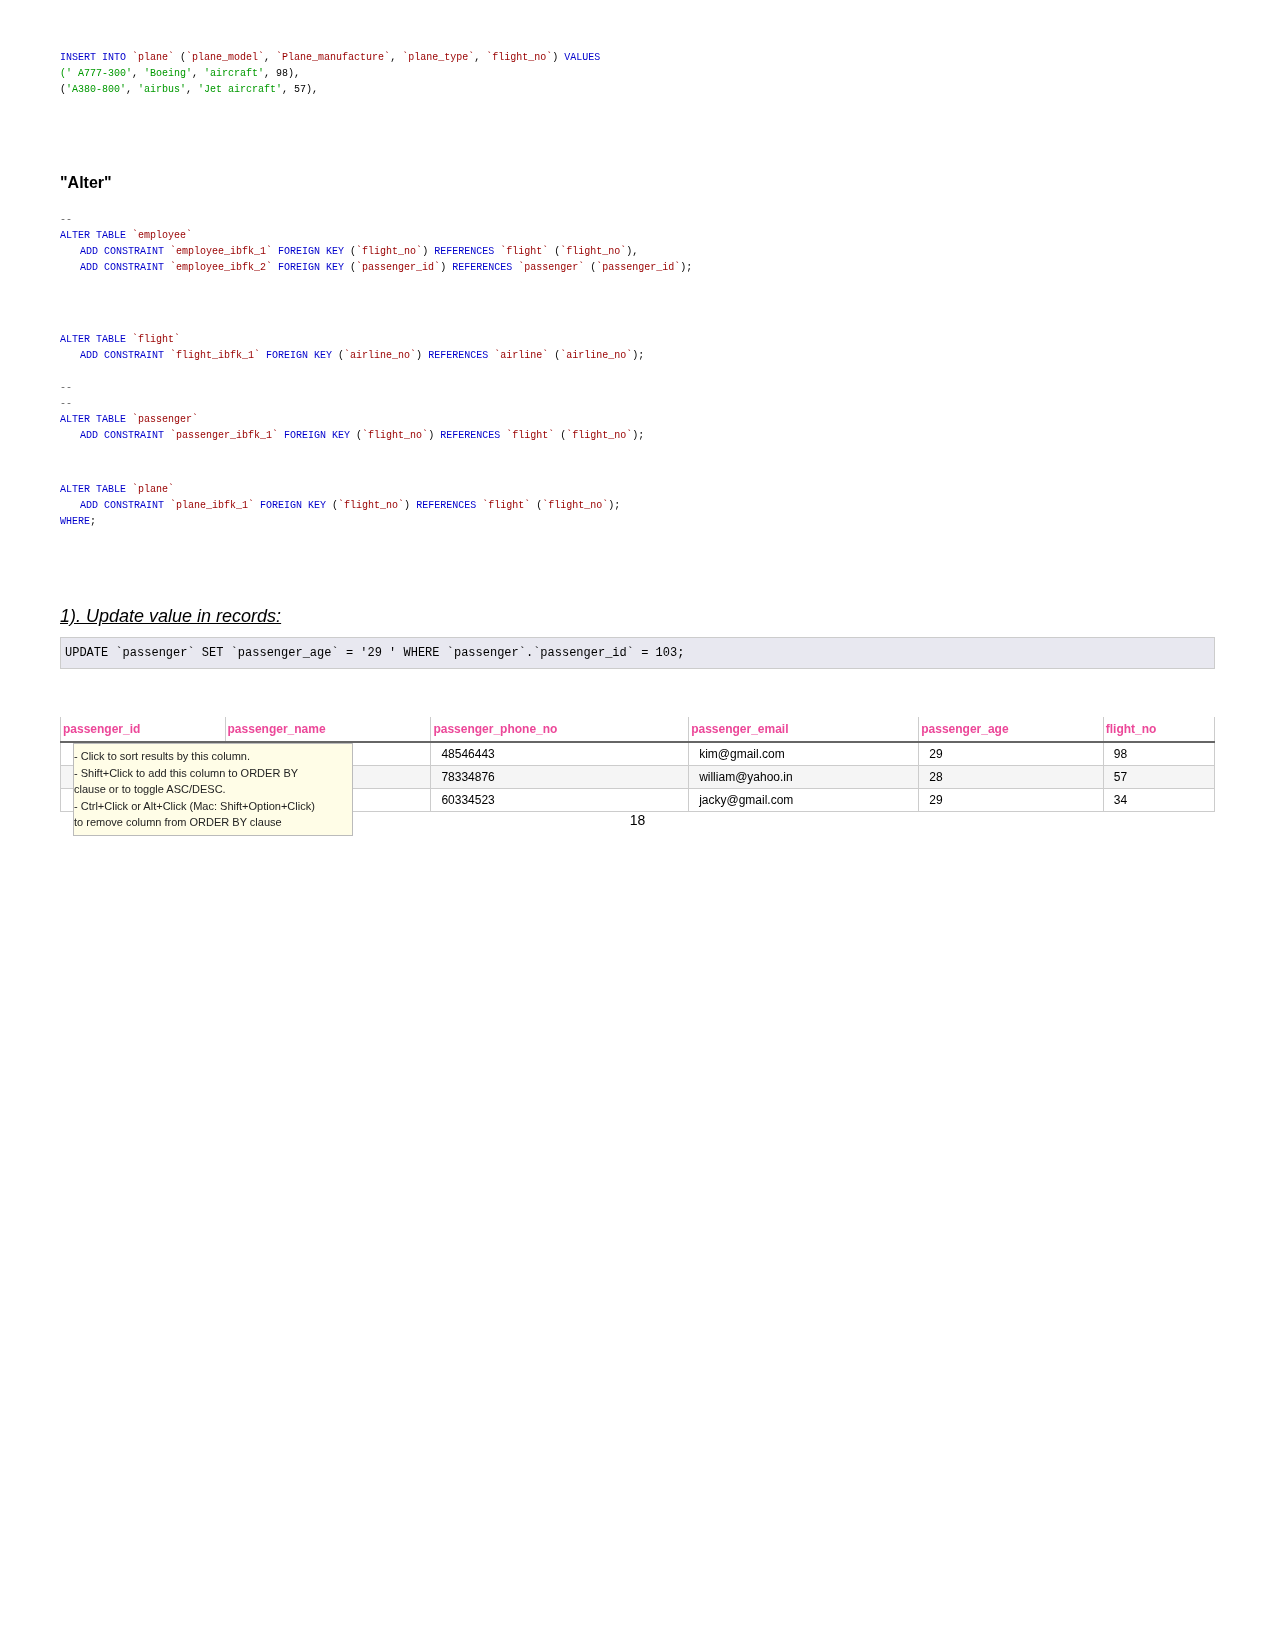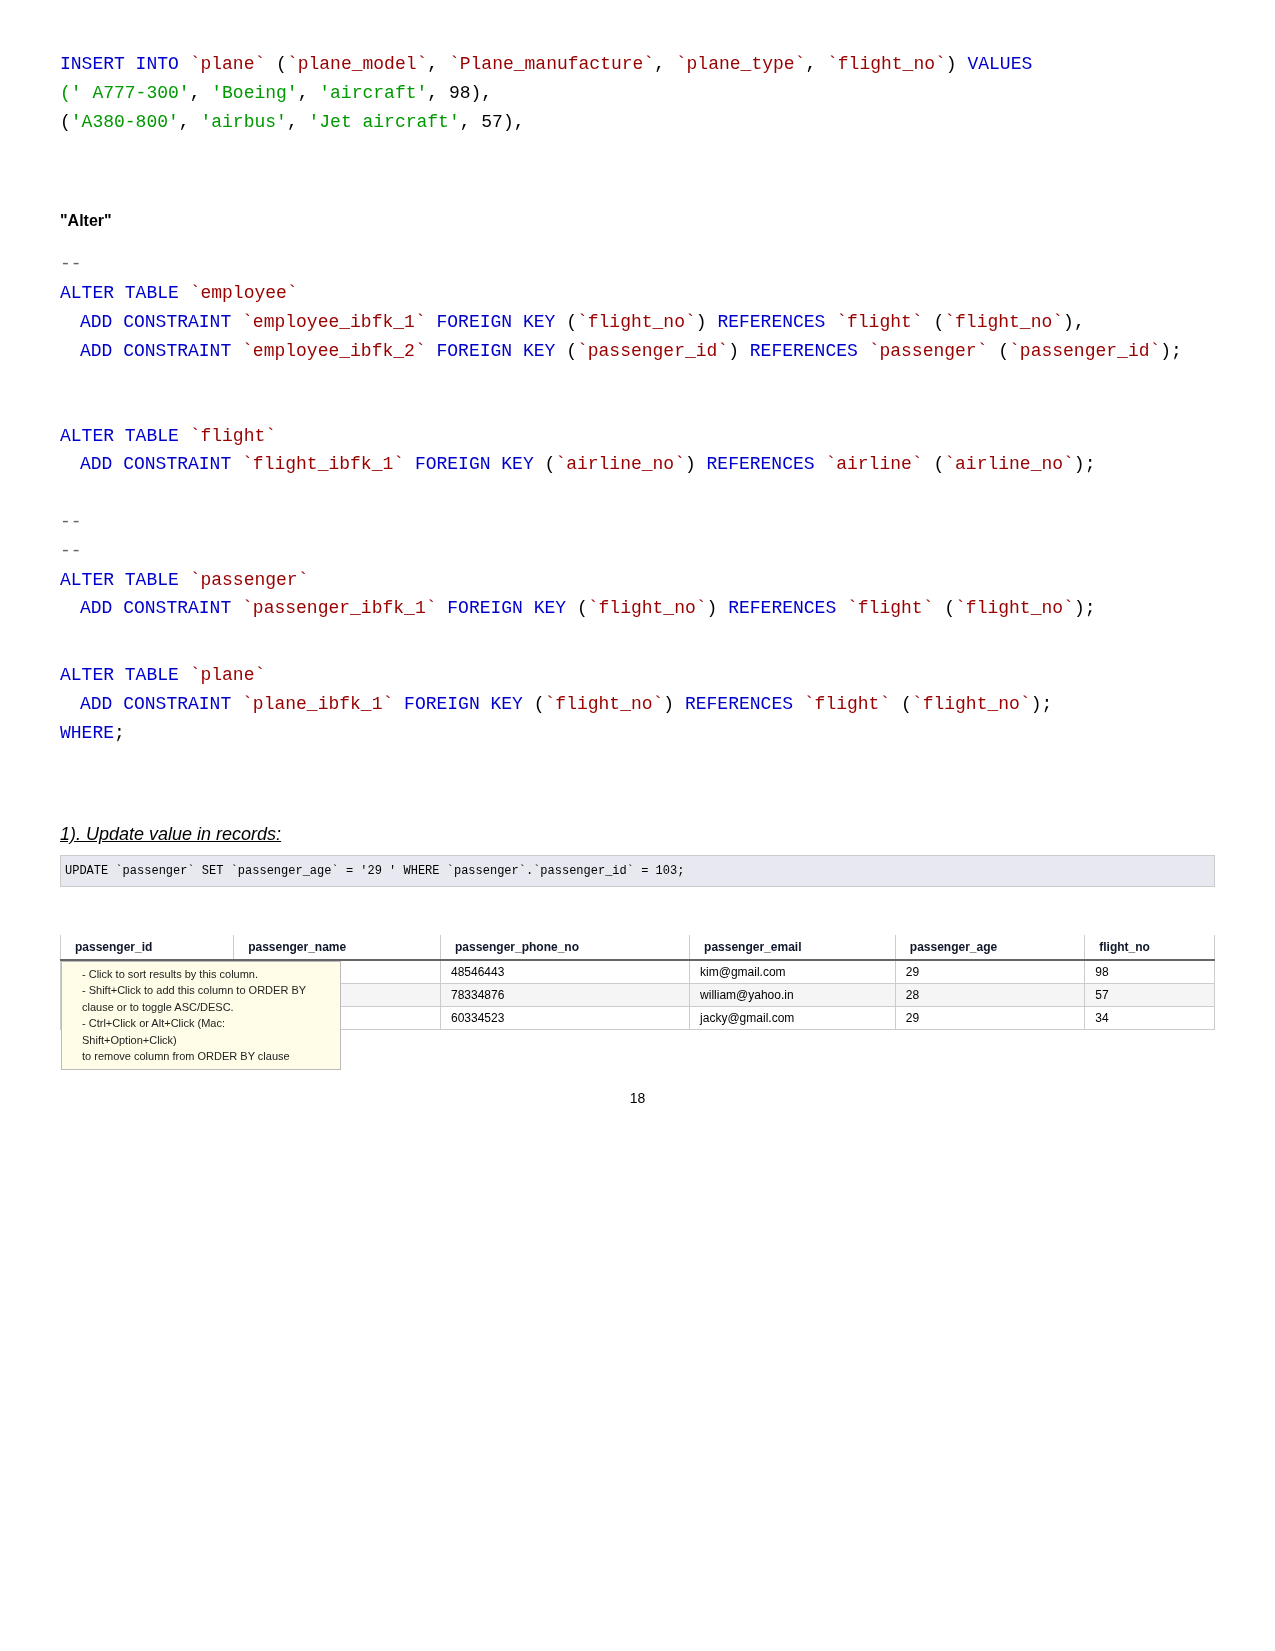--- a/index.html
+++ b/index.html
@@ -13,7 +13,7 @@
     }
     .code-block {
       font-family: 'Courier New', Courier, monospace;
-      font-size: 18px;
+      font-size: 10px;
       line-height: 1.6;
       background: #fff;
       padding: 10px 0;

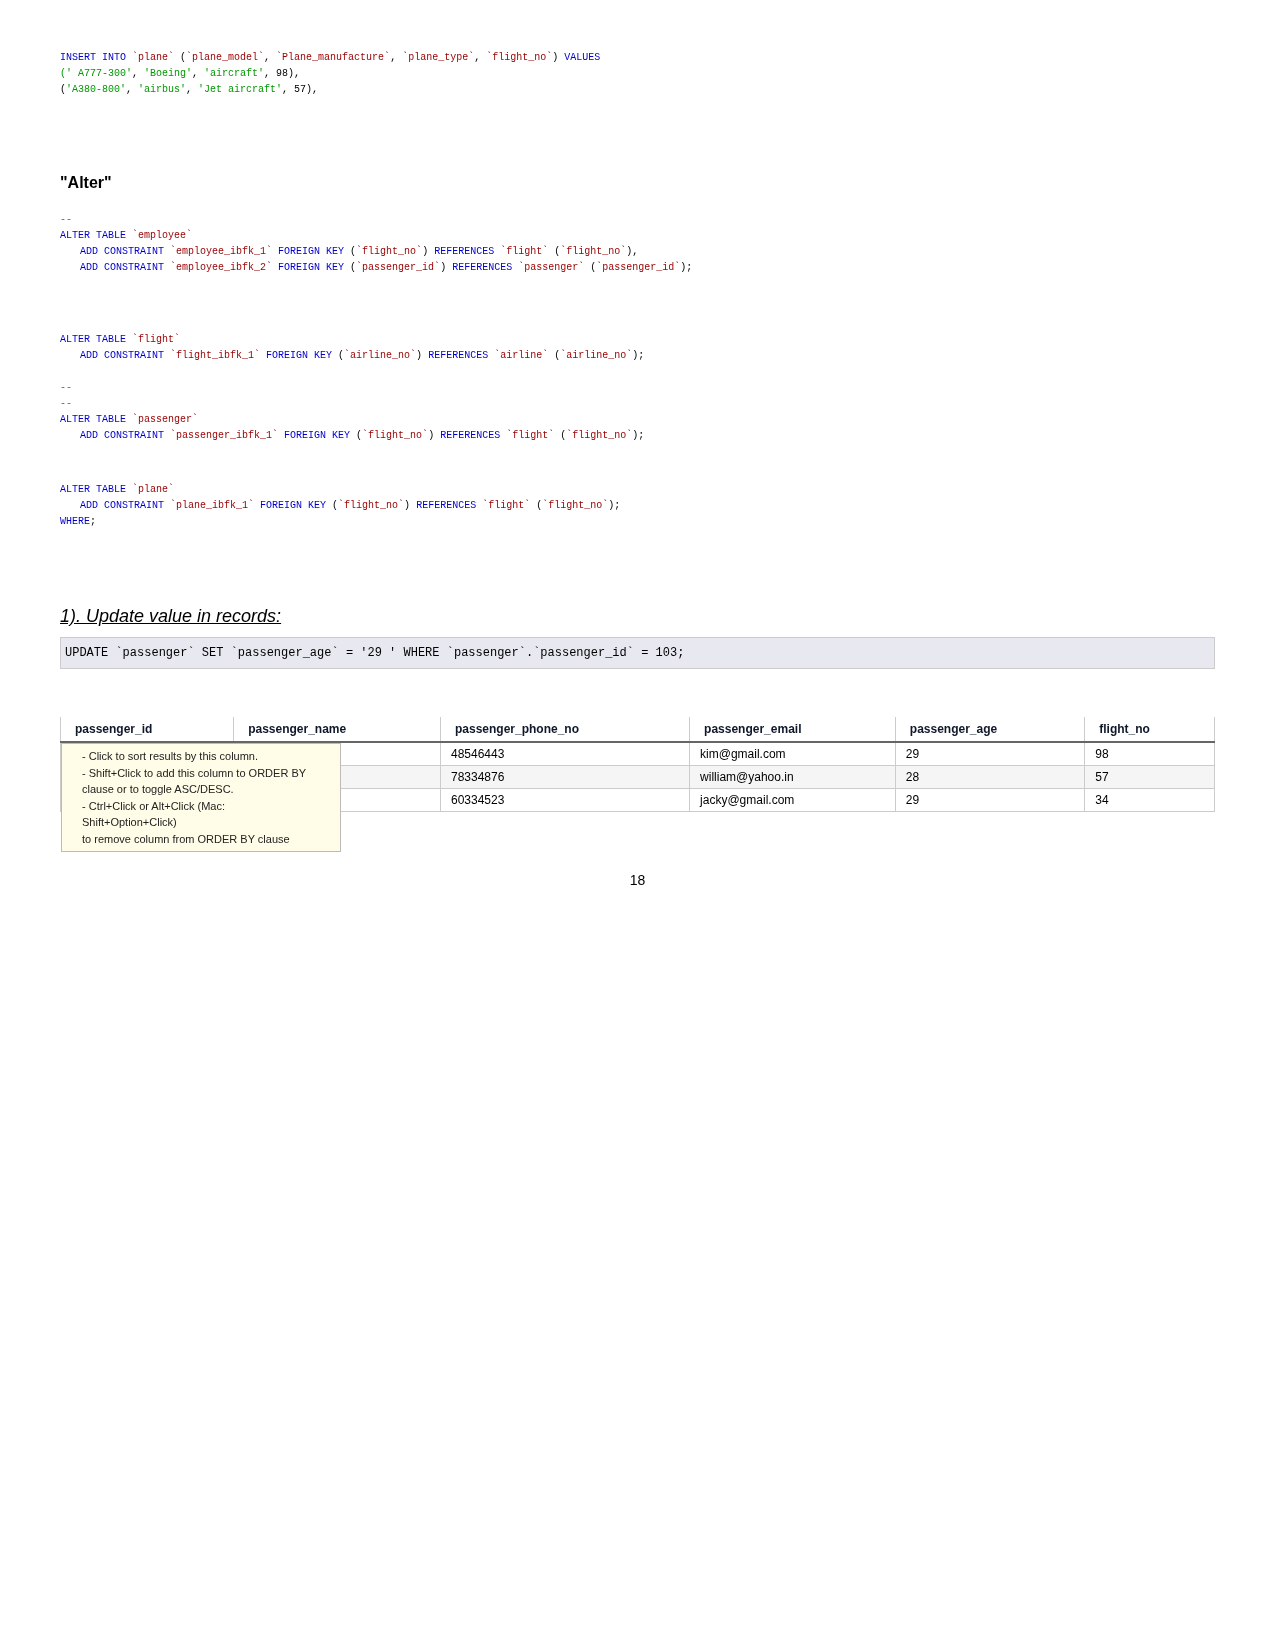--- a/index.html
+++ b/index.html
@@ -53,11 +53,11 @@
     table.result-table th {
       background: #fff;
       border-bottom: 2px solid #666;
-      padding: 5px 14px;
+      padding: 5px 2px;
       text-align: left;
       font-weight: bold;
       font-size: 12px;
-      color: #0f172a;
+      color: #ec4899;
       border-right: 1px solid #ccc;
       border-left: 1px solid #ccc;
     }

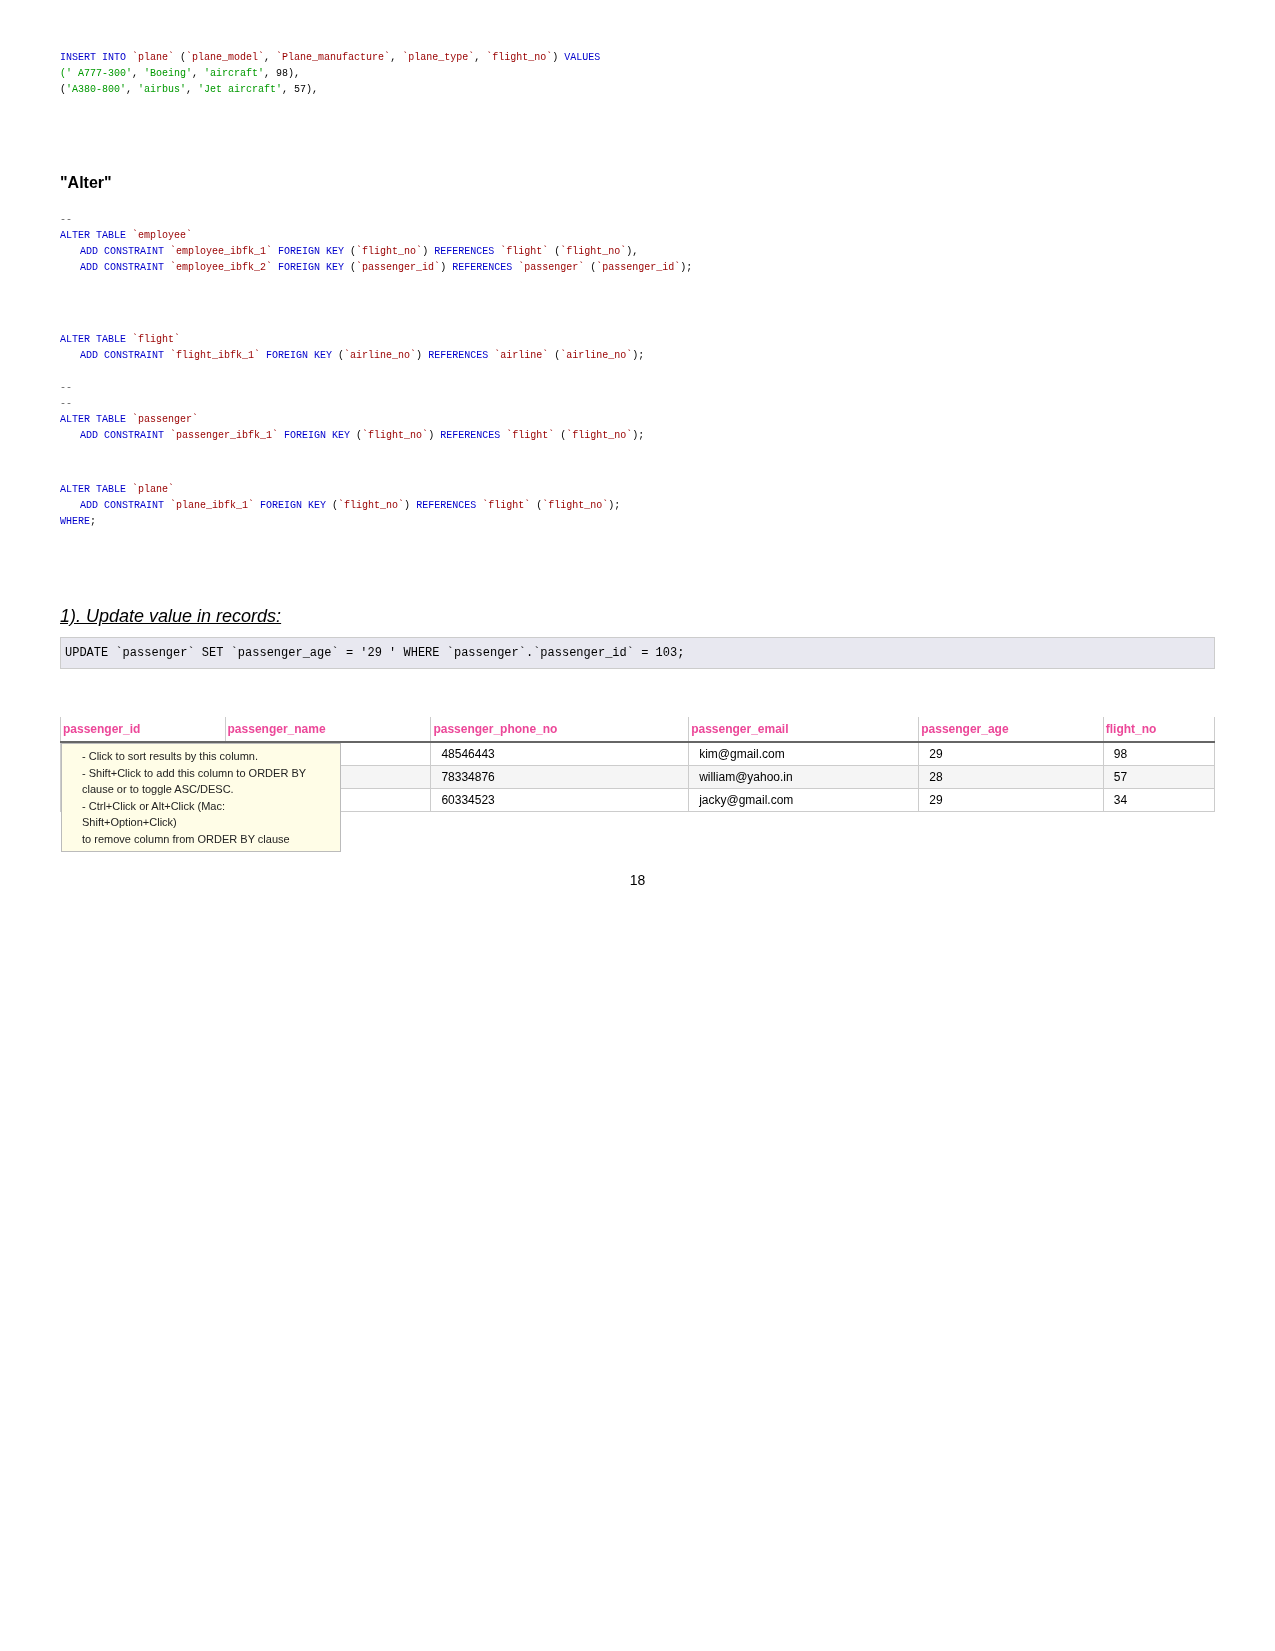--- a/index.html
+++ b/index.html
@@ -72,12 +72,12 @@
     .tooltip-overlay {
       background: #fffde7;
       border: 1px solid #bbb;
-      padding: 4px 20px;
+      padding: 4px 0;
       font-size: 11px;
       line-height: 1.5;
       position: absolute;
       top: 0;
-      left: 0;
+      left: 12px;
       width: 280px;
       z-index: 10;
       color: #222;

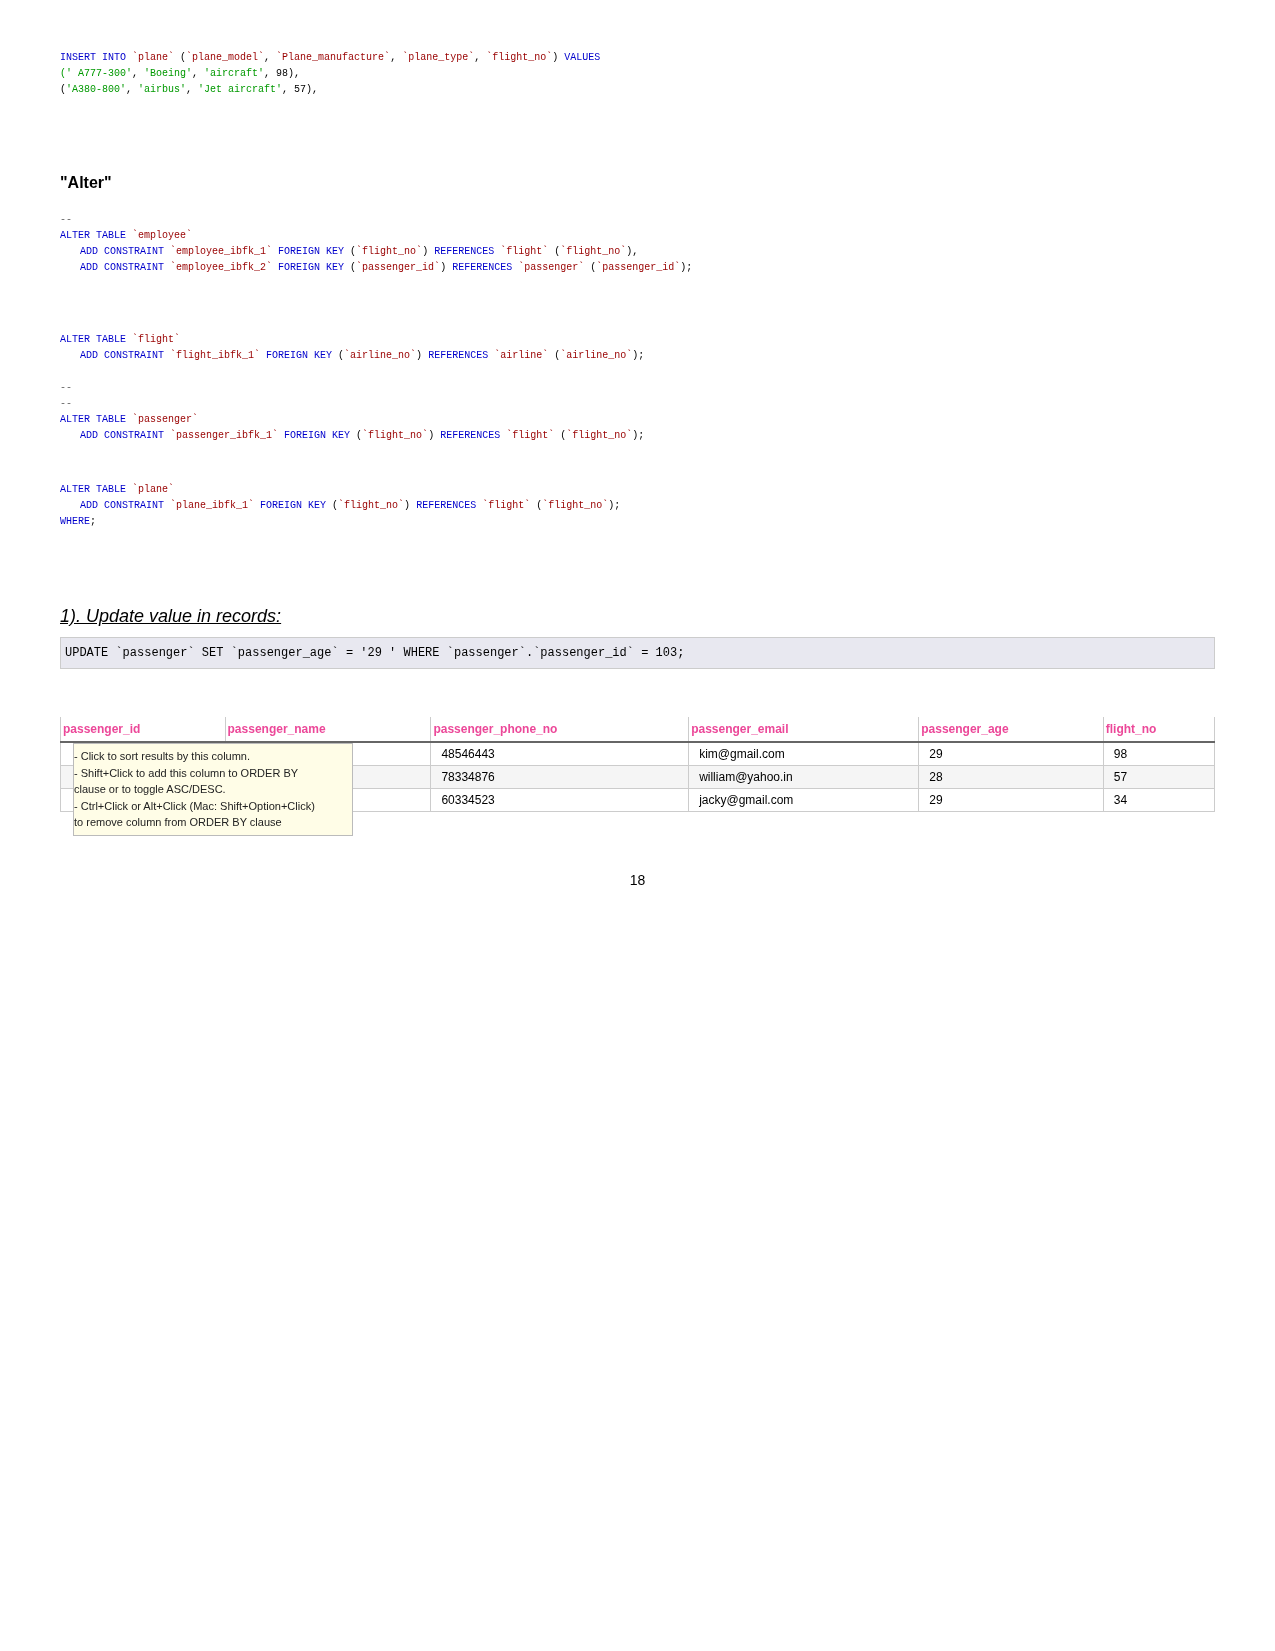--- a/index.html
+++ b/index.html
@@ -84,7 +84,6 @@
     }
     .page-num {
       text-align: center;
-      margin-top: 60px;
       font-size: 14px;
       color: #000;
     }

